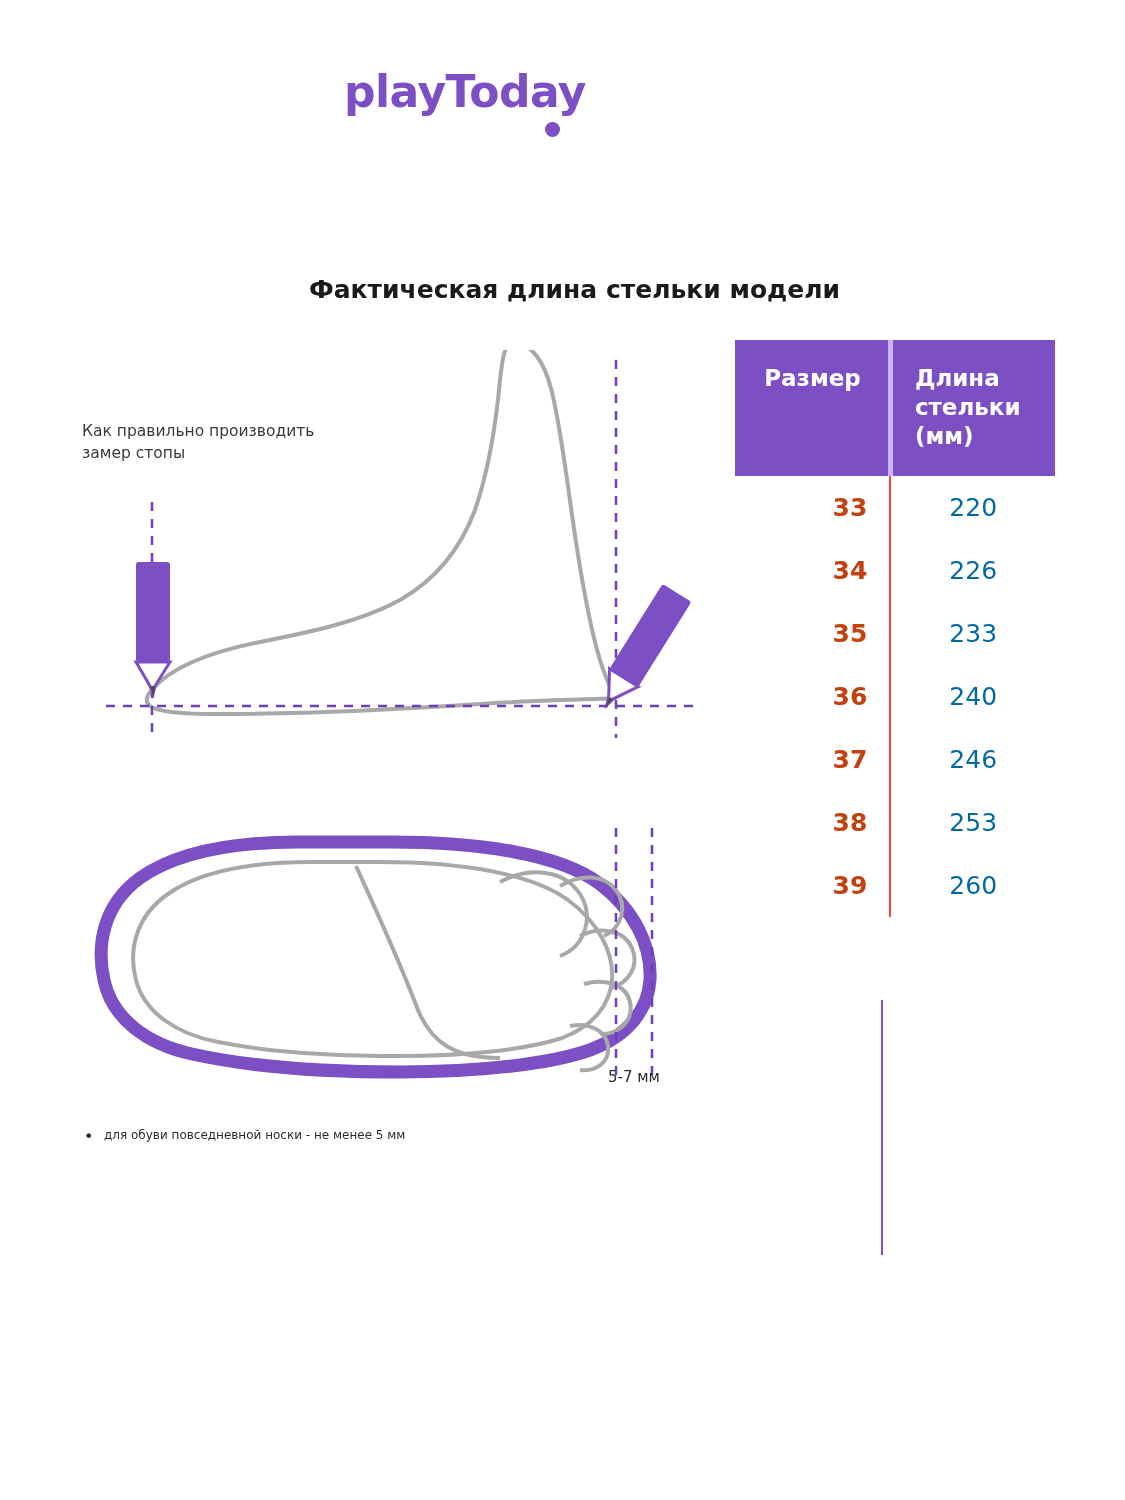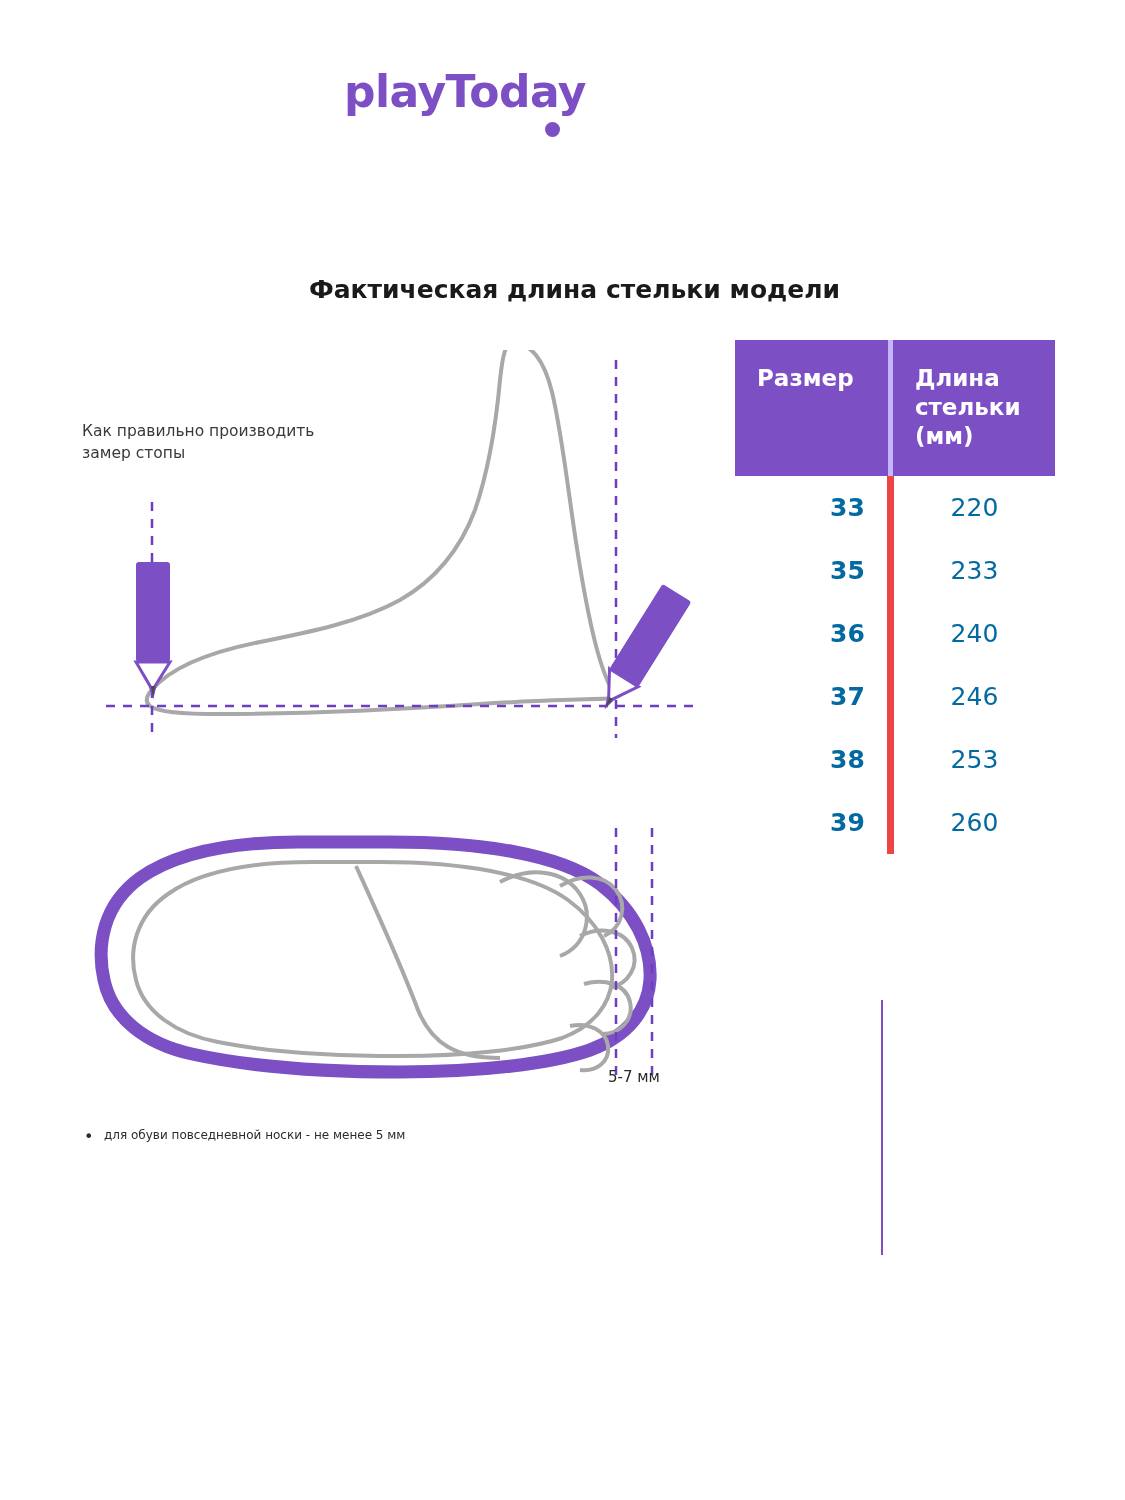--- a/index.html
+++ b/index.html
@@ -132,7 +132,7 @@
   }
   .size-table th.col-size {
     width: 148px;
-    text-align: left;
+    text-align: center;
     padding-right: 20px;
     margin-left: 12px;
   }

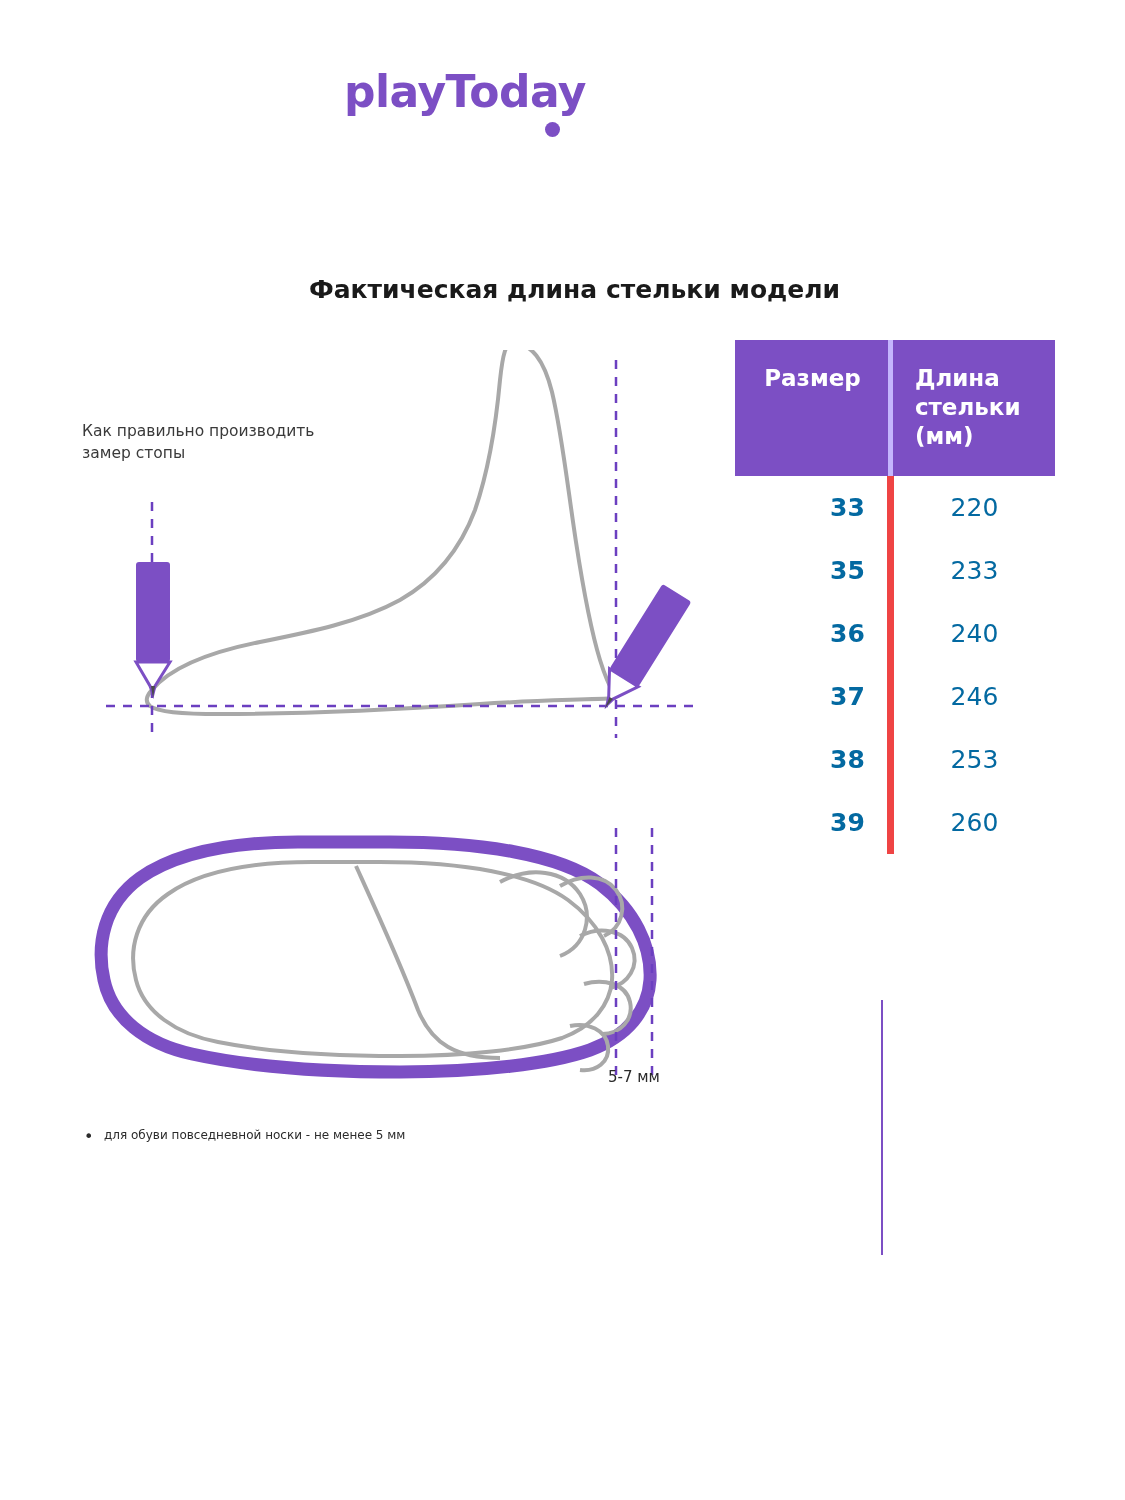--- a/index.html
+++ b/index.html
@@ -150,8 +150,8 @@
     text-align: right;
     padding-right: 22px;
     font-weight: 700;
-    color: #0369a1;
-    border-right: 7px solid #ef4444;
+    color: #c2410c;
+    border-right: 2px solid #ef4444;
   }
   .size-table td.c-len {
     width: 172px;

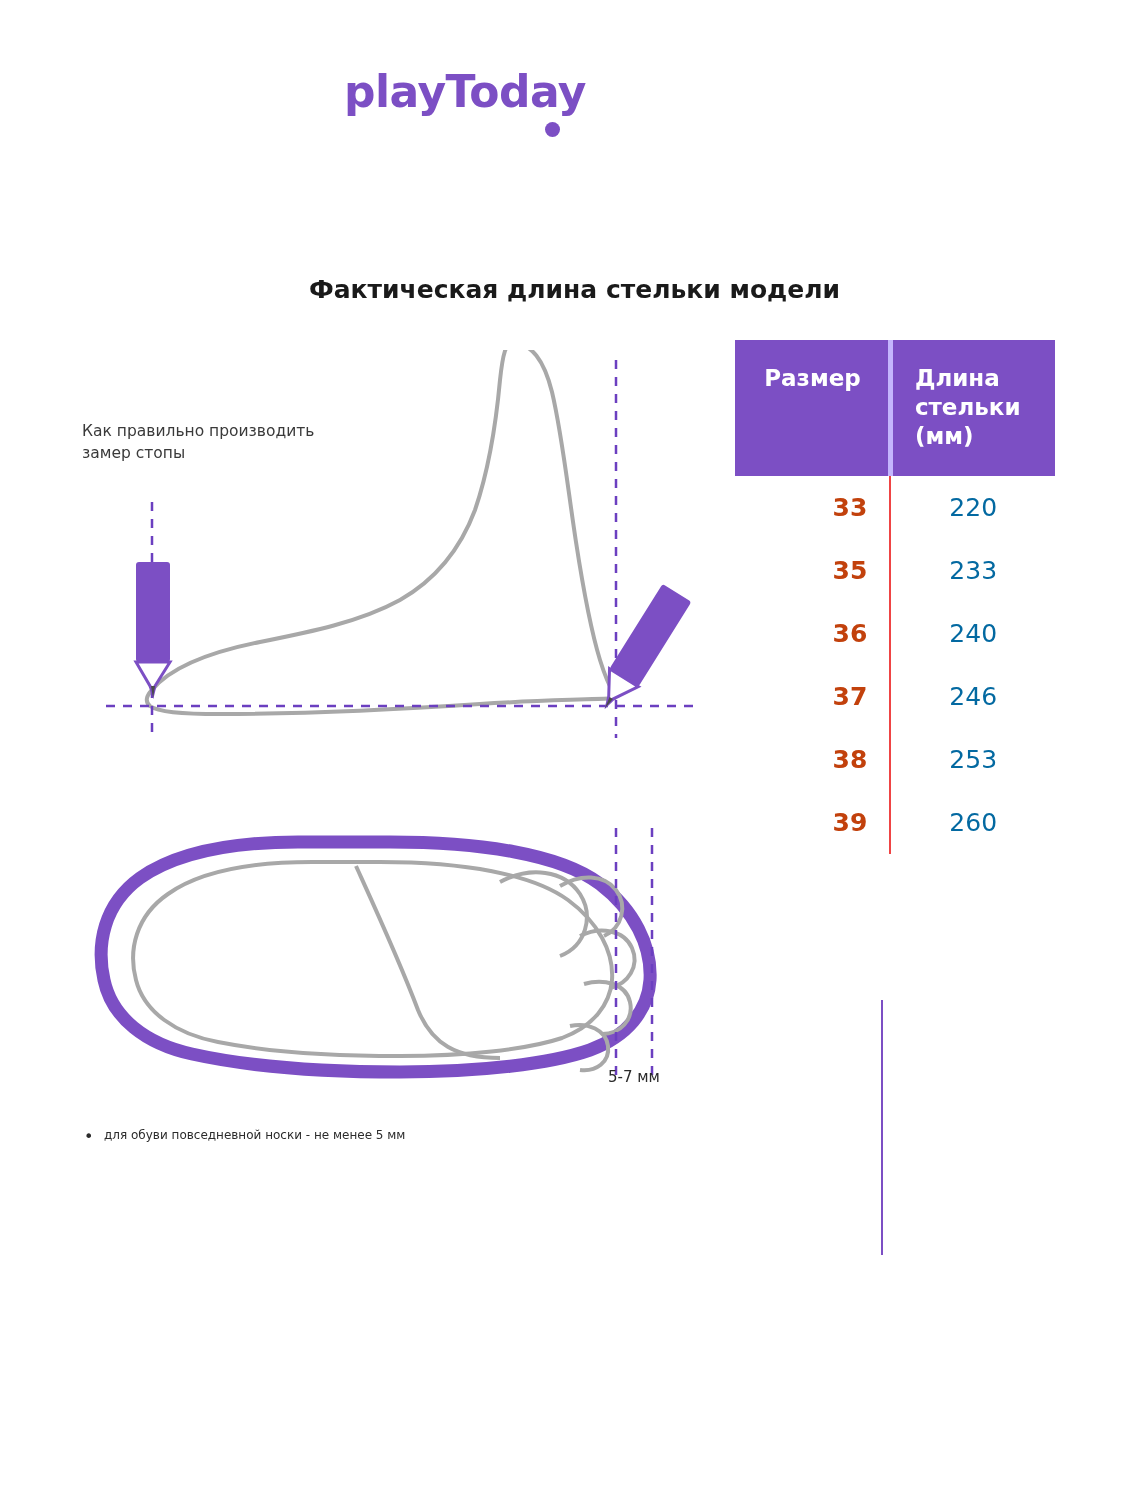--- a/index.html
+++ b/index.html
@@ -264,6 +264,10 @@
         <td class="c-len">220</td>
       </tr>
       <tr>
+        <td class="c-size">34</td>
+        <td class="c-len">226</td>
+      </tr>
+      <tr>
         <td class="c-size">35</td>
         <td class="c-len">233</td>
       </tr>

